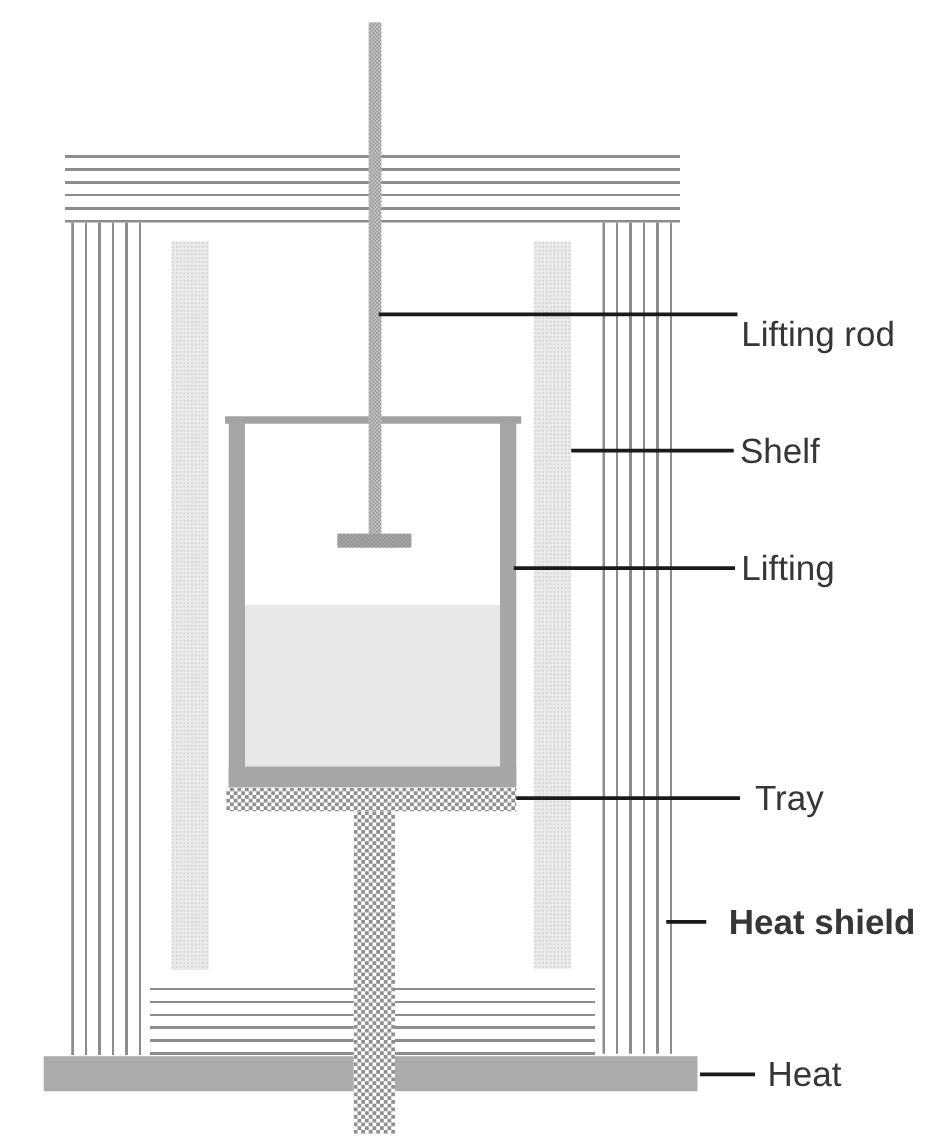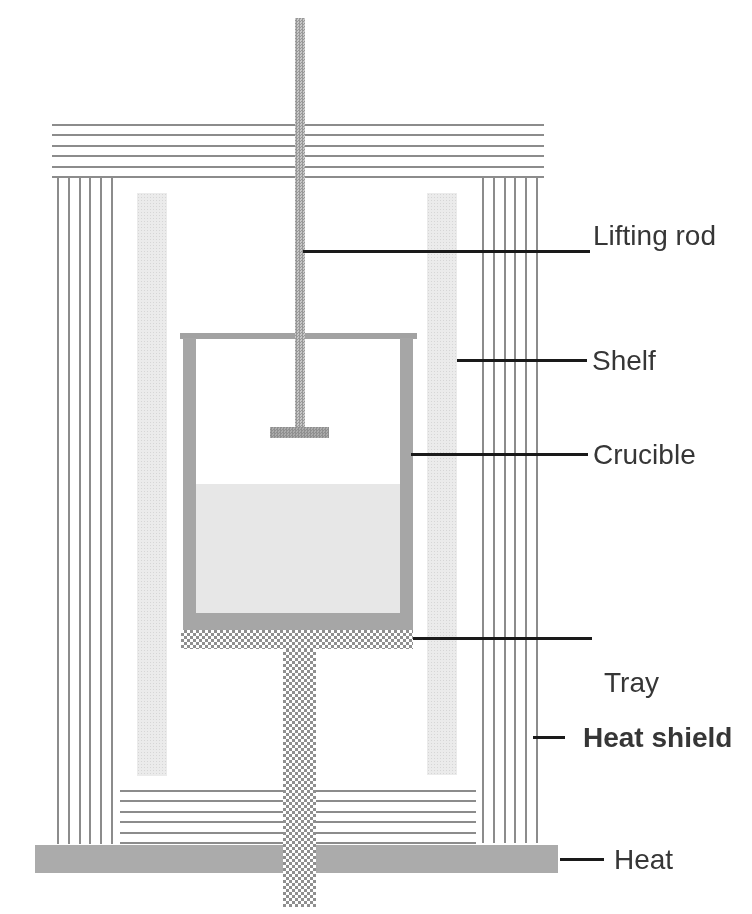--- a/index.html
+++ b/index.html
@@ -137,7 +137,7 @@
   <div class="abs leader" style="left:533px; top:736px; width:32px;"></div>
   <div class="abs leader" style="left:560px; top:858px; width:44px;"></div>
 
-  <div class="abs label" style="left:593px; top:220px;text-align:right;">Lifting rod</div>
+  <div class="abs label" style="left:593px; top:252px;text-align:right;">Lifting rod</div>
   <div class="abs label" style="left:592px; top:345px;">Shelf</div>
   <div class="abs label" style="left:593px; top:439px;">Crucible</div>
   <div class="abs label" style="left:604px; top:623px;margin-top:44px;">Tray</div>

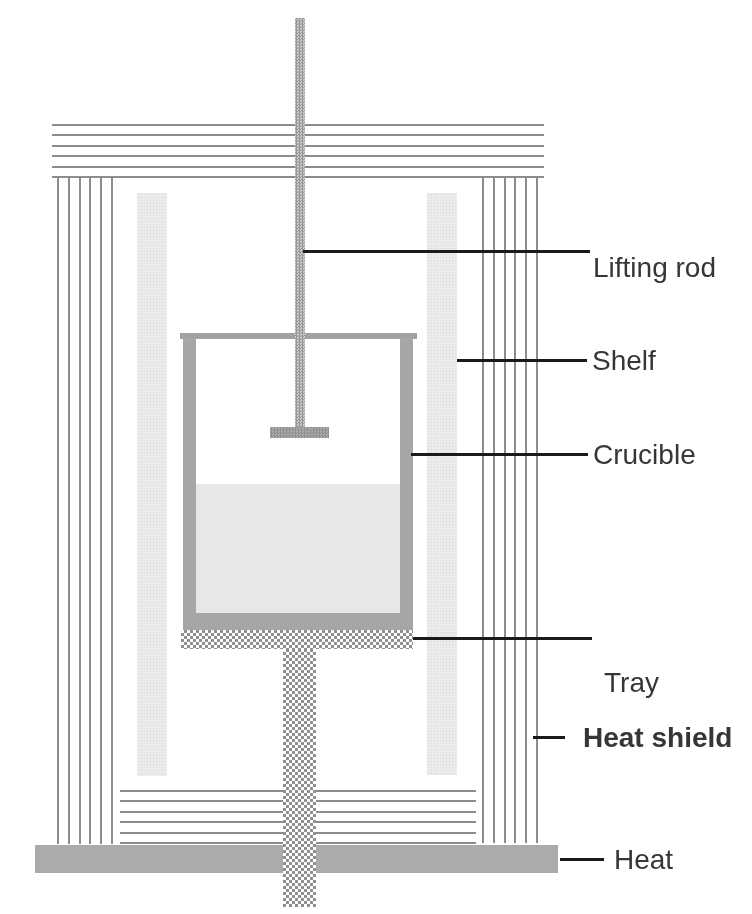--- a/index.html
+++ b/index.html
@@ -139,7 +139,7 @@
 
   <div class="abs label" style="left:593px; top:252px;text-align:right;">Lifting rod</div>
   <div class="abs label" style="left:592px; top:345px;">Shelf</div>
-  <div class="abs label" style="left:593px; top:439px;">Crucible</div>
+  <div class="abs label" style="left:593px; top:439px;">Lifting</div>
   <div class="abs label" style="left:604px; top:623px;margin-top:44px;">Tray</div>
   <div class="abs label" style="left:583px; top:722px;font-weight:bold;">Heat shield</div>
   <div class="abs label" style="left:614px; top:844px;">Heat</div>

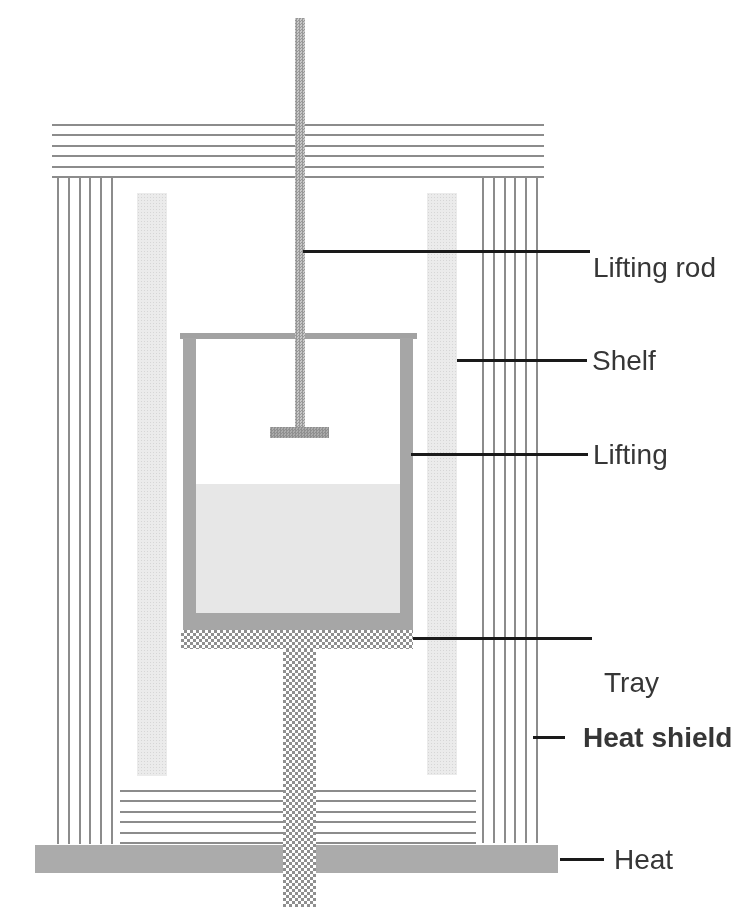--- a/index.html
+++ b/index.html
@@ -140,7 +140,7 @@
   <div class="abs label" style="left:593px; top:252px;text-align:right;">Lifting rod</div>
   <div class="abs label" style="left:592px; top:345px;">Shelf</div>
   <div class="abs label" style="left:593px; top:439px;">Lifting</div>
-  <div class="abs label" style="left:604px; top:623px;margin-top:44px;">Tray</div>
+  <div class="abs label" style="left:604px; top:623px;">Tray</div>
   <div class="abs label" style="left:583px; top:722px;font-weight:bold;">Heat shield</div>
   <div class="abs label" style="left:614px; top:844px;">Heat</div>
 

